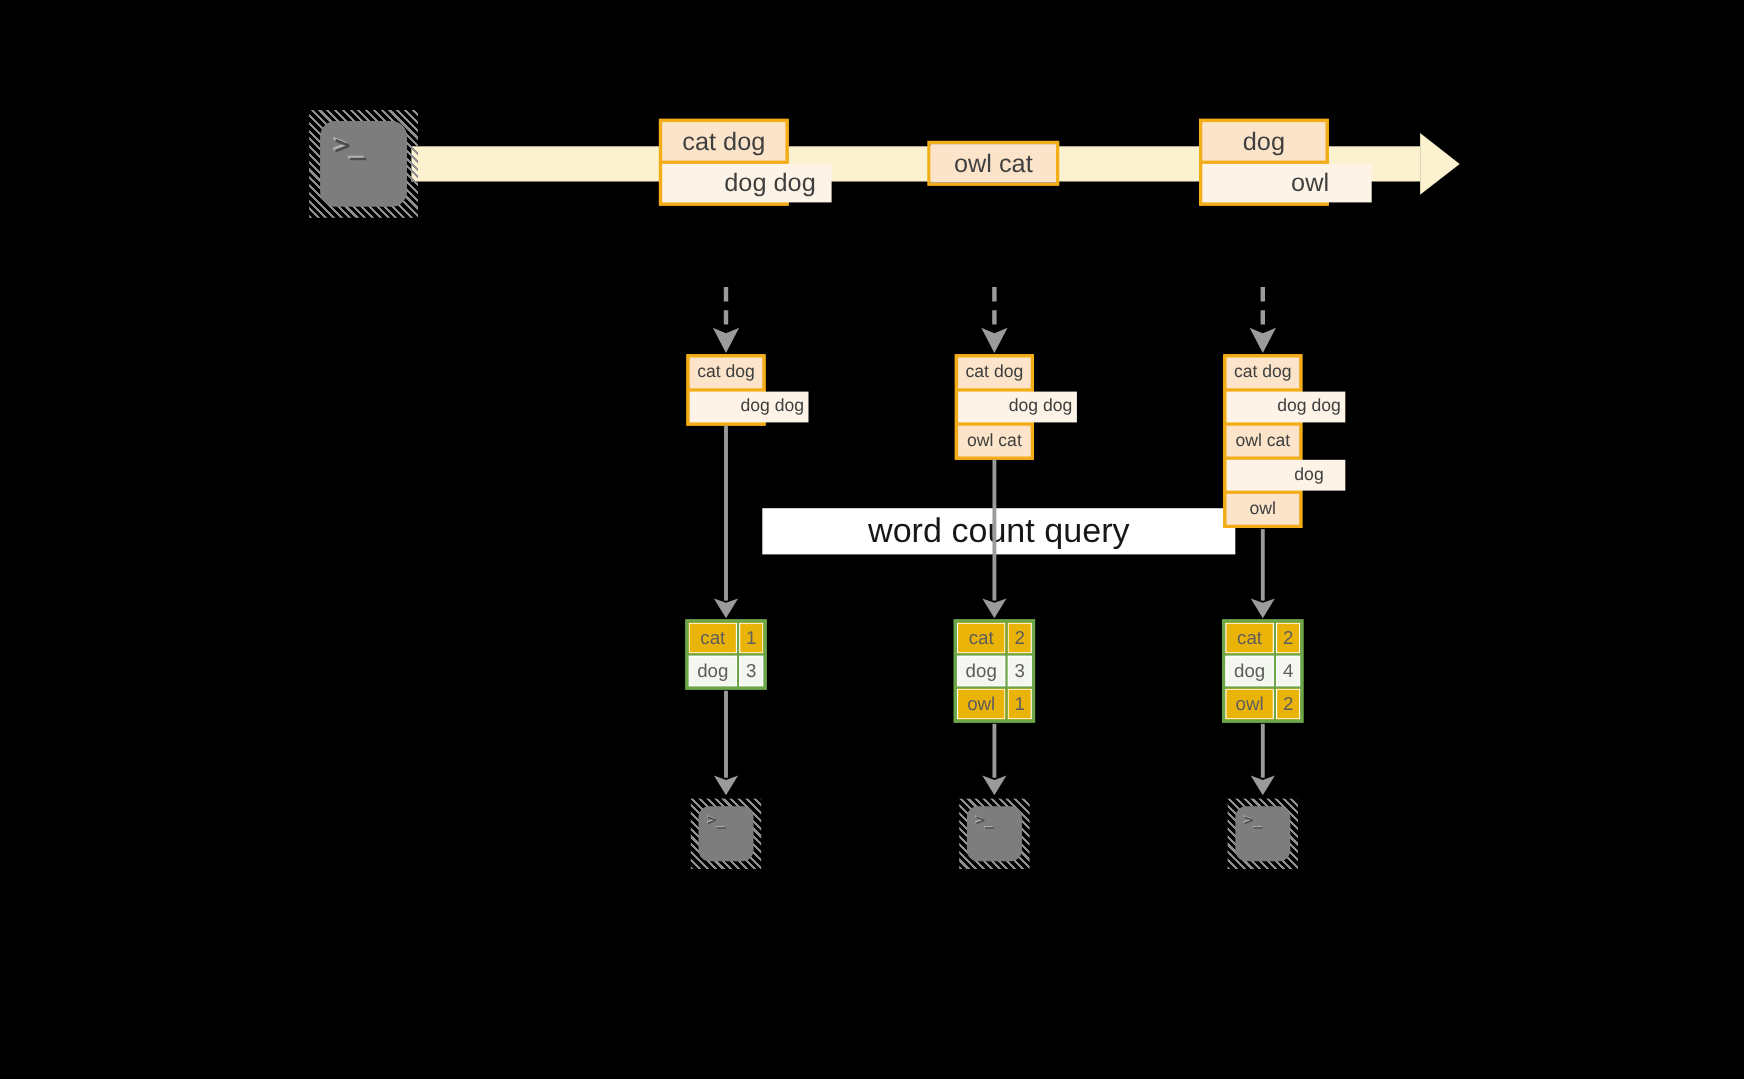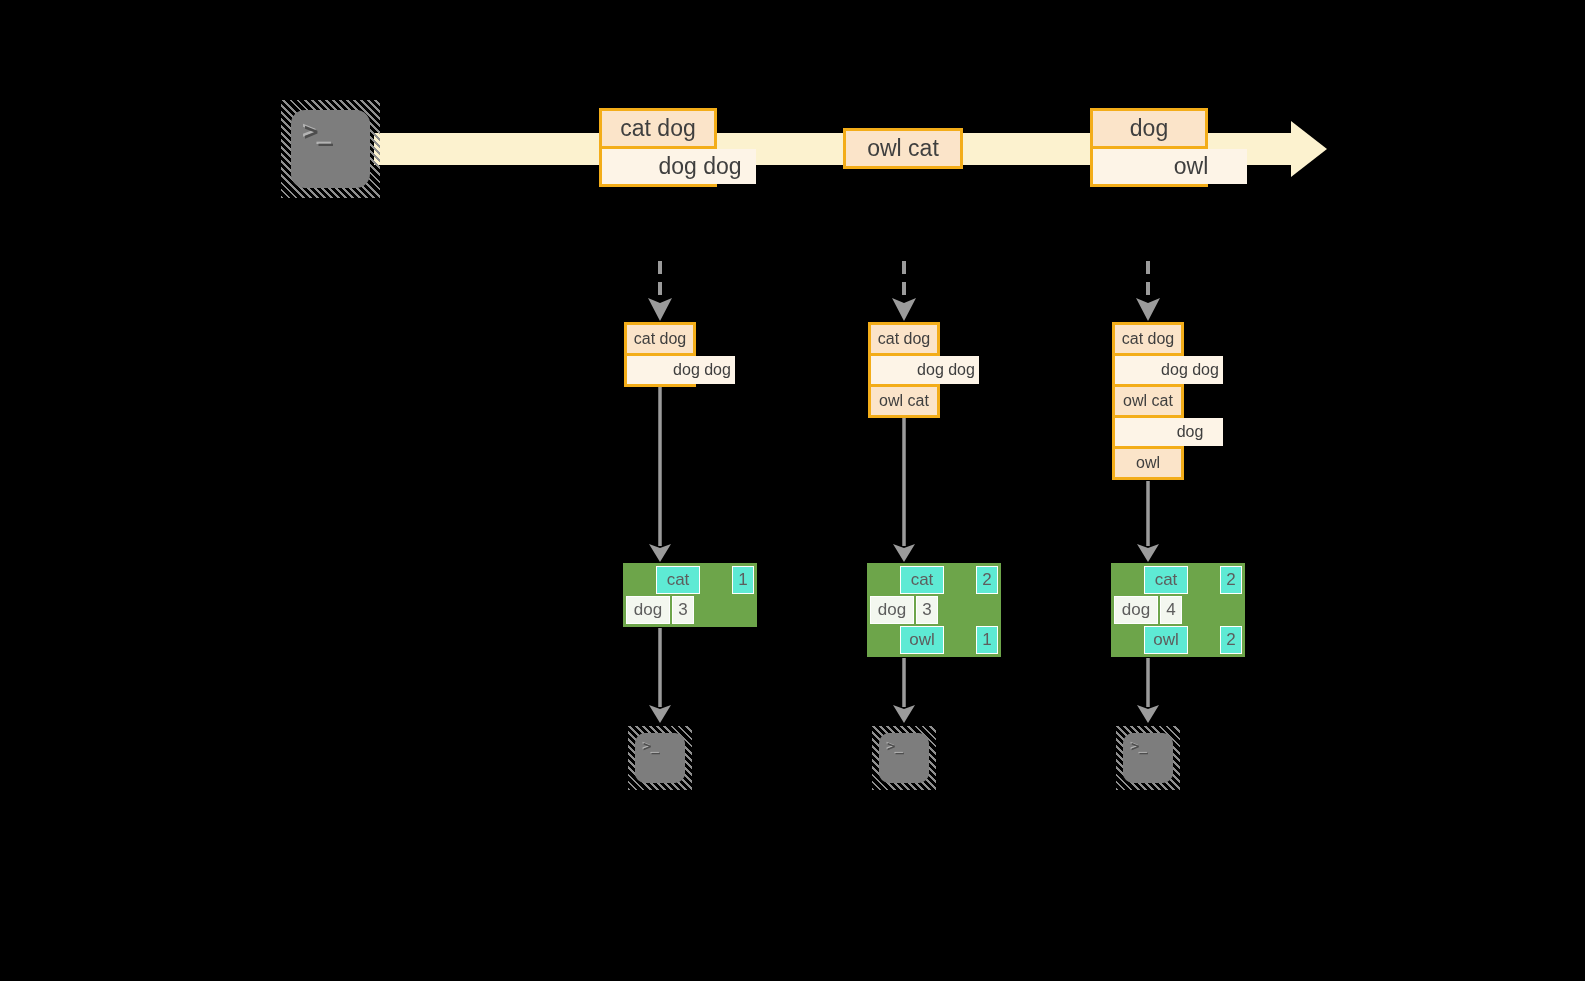--- a/index.html
+++ b/index.html
@@ -71,6 +71,7 @@
 
   <div class="stream-shaft"></div>
 
+  <div class="querybox">word count query</div>
 
   <div class="term" id="term-src">
     <div class="term-inner">

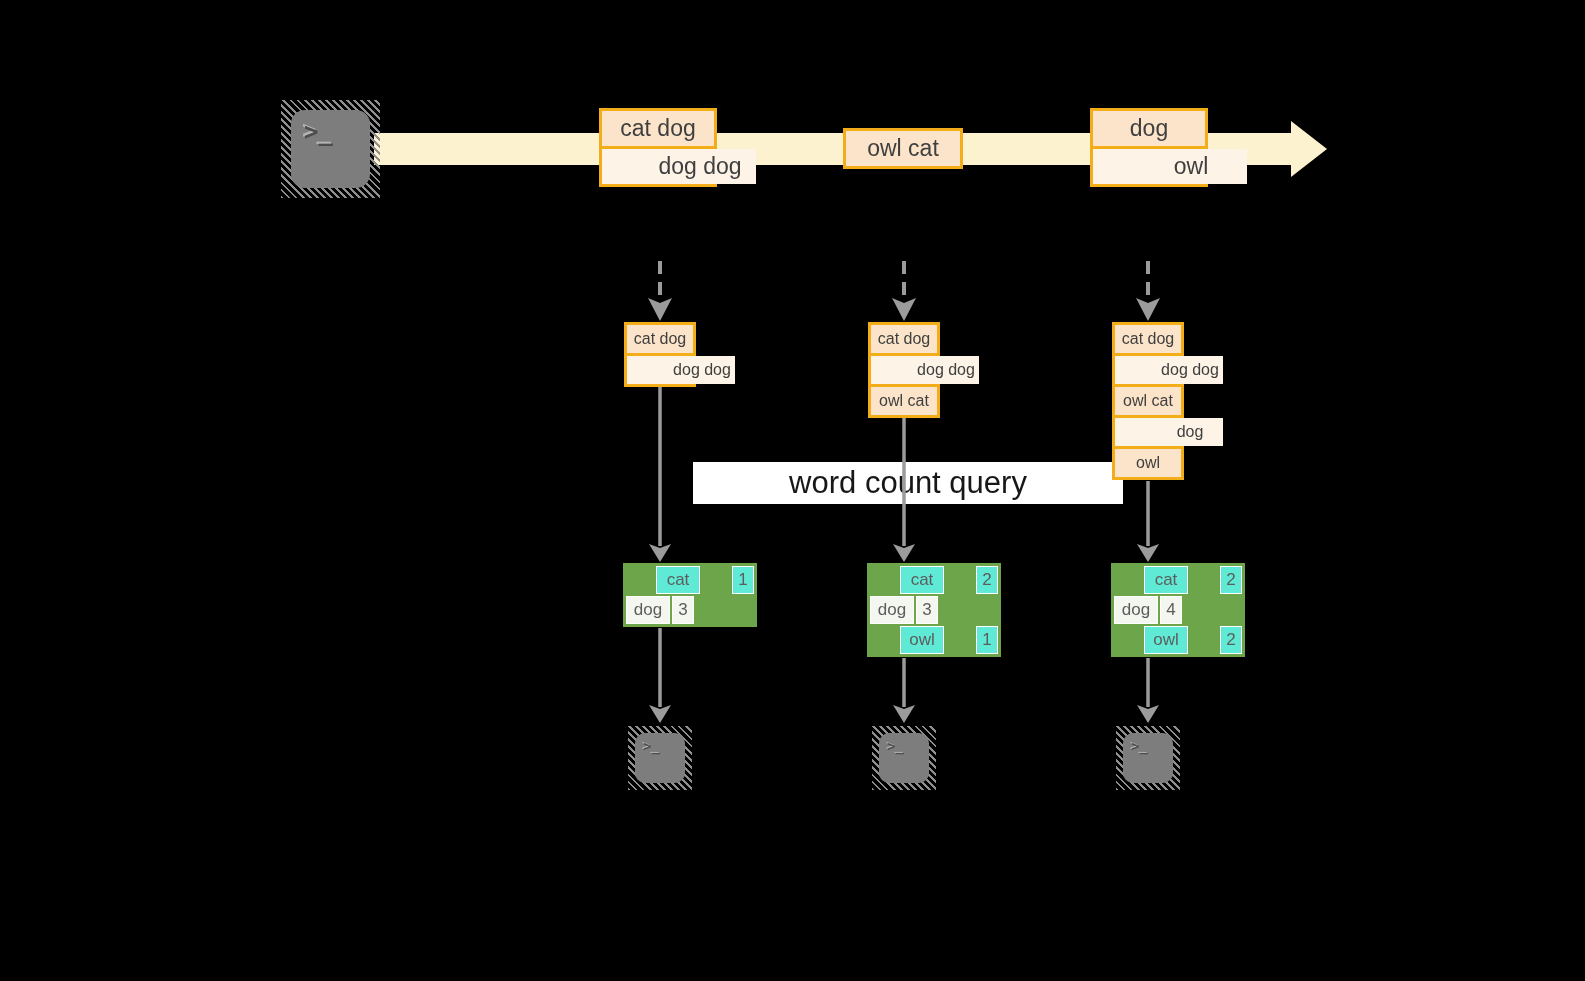--- a/index.html
+++ b/index.html
@@ -40,7 +40,7 @@
                      box-shadow:inset 0 0 0 1px #ffffff;}
   .wc-word{width:44px;}
   .wc-count{width:22px;}
-  .row-a .wc-word,.row-a .wc-count{background:#5eead4;margin-left:30px;}
+  .row-a .wc-word,.row-a .wc-count{background:#eab308;}
   .row-b .wc-word,.row-b .wc-count{background:#f3f7ef;}
   #table-0{left:623px;top:563px;}
   #table-1{left:867px;top:563px;}

